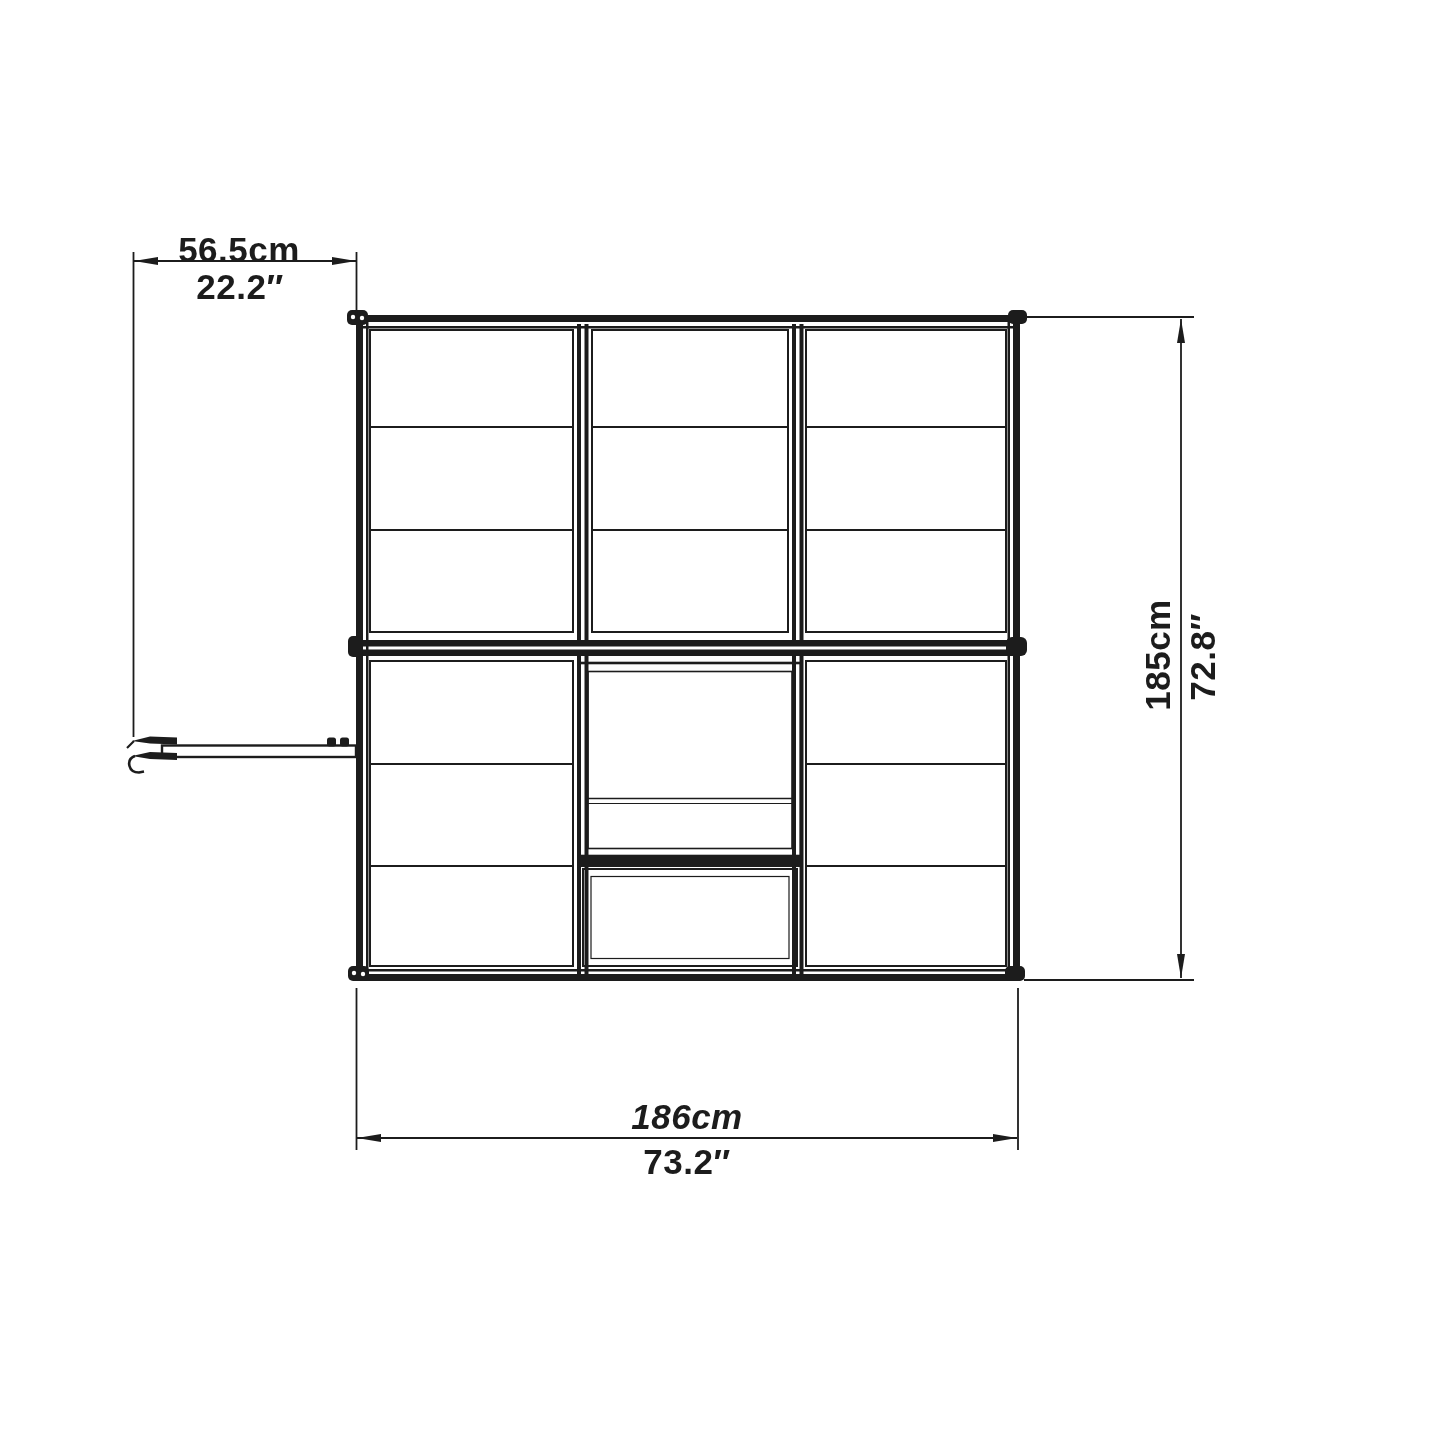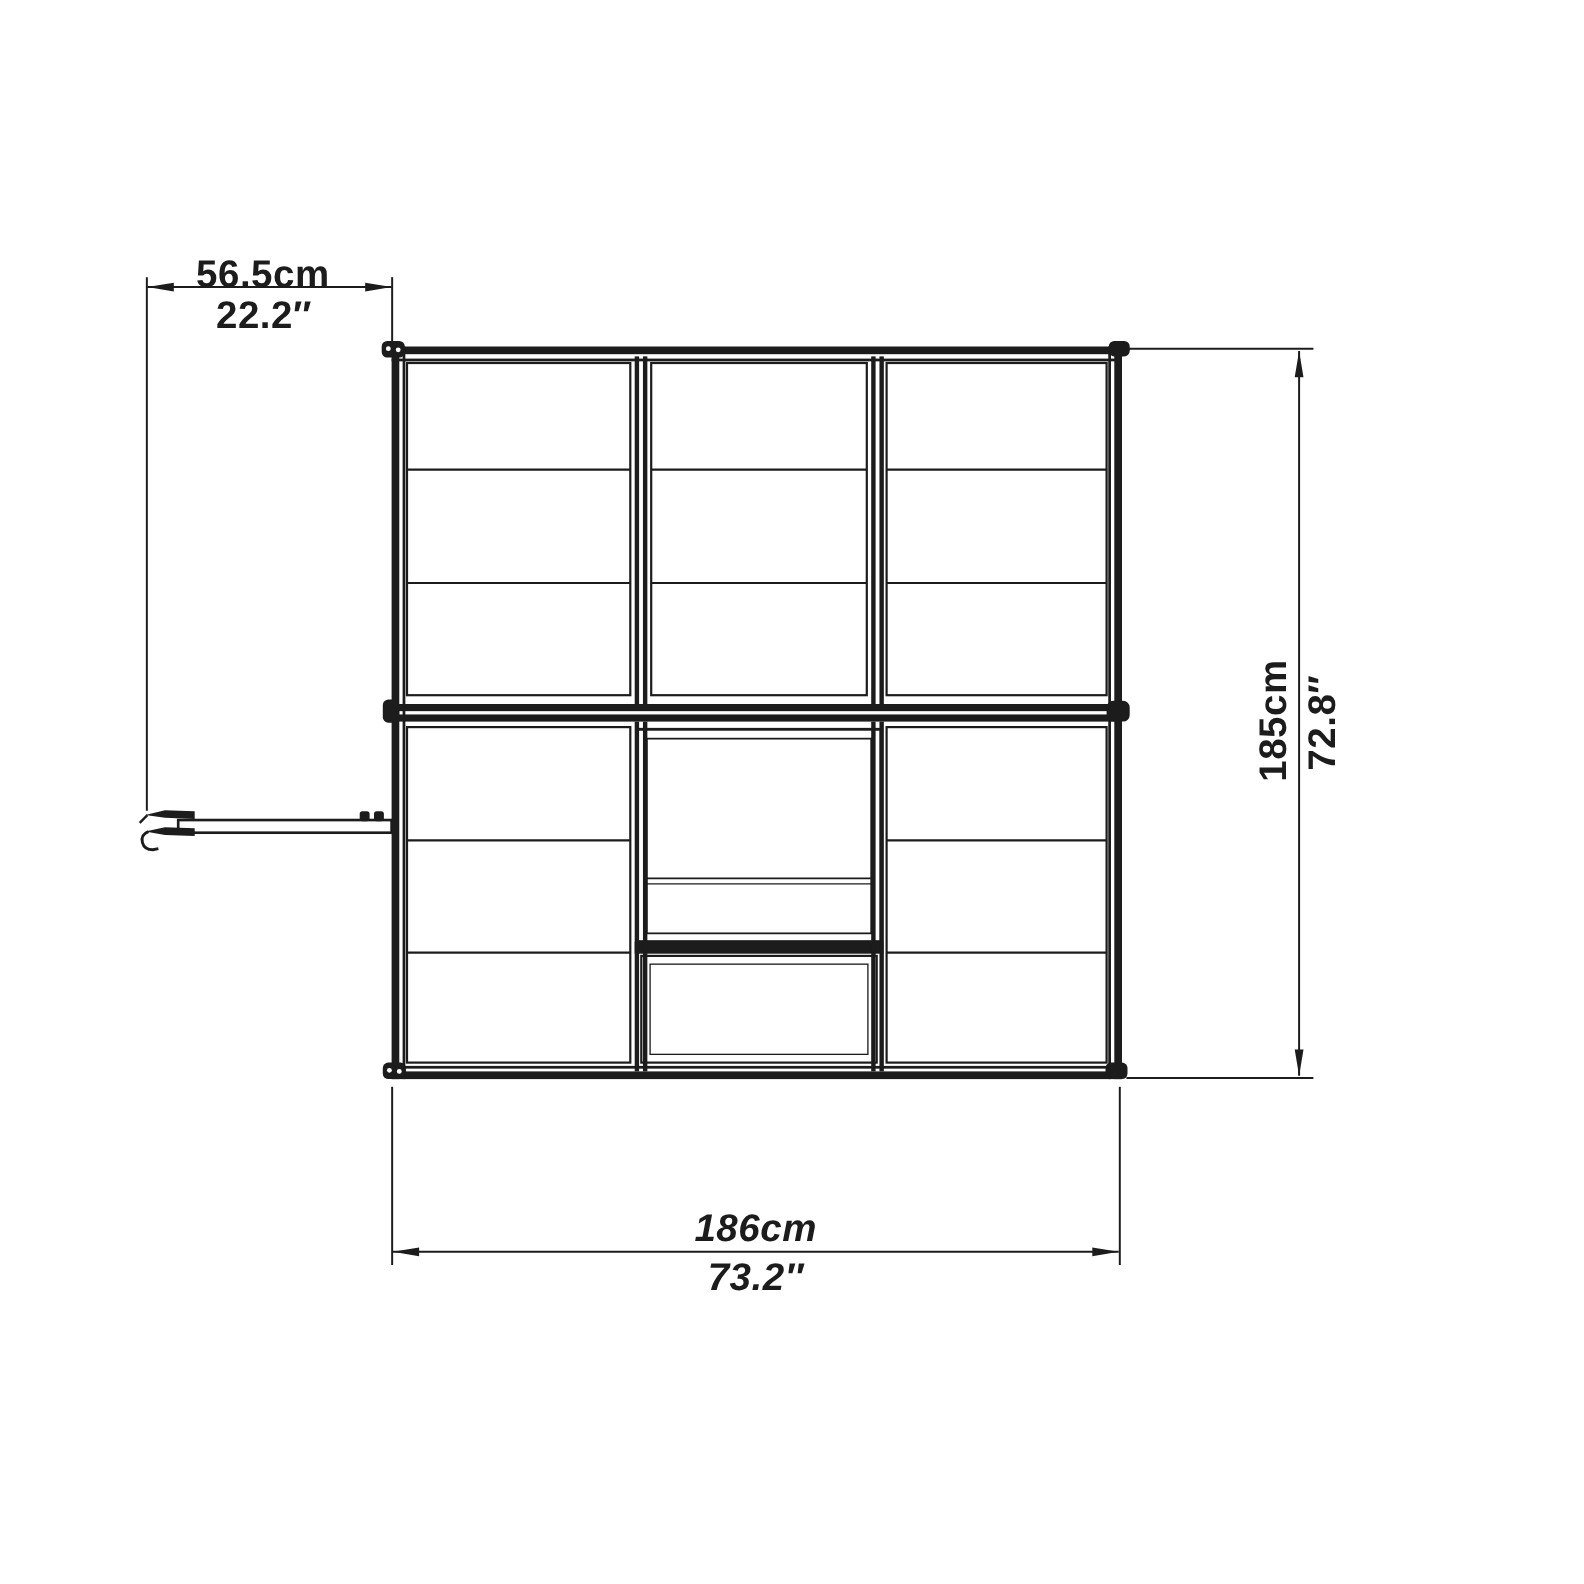--- a/index.html
+++ b/index.html
@@ -140,7 +140,7 @@
 <div class="lbl rot" style="left:1203px; top:657px;">72.8″</div>
 
 <div class="lbl" style="left:687px; top:1117px;font-style:italic;">186cm</div>
-<div class="lbl" style="left:687px; top:1162px;font-style:italic;">73.2″</div>
+<div class="lbl" style="left:687px; top:1162px;">73.2″</div>
 
 </div>
 

